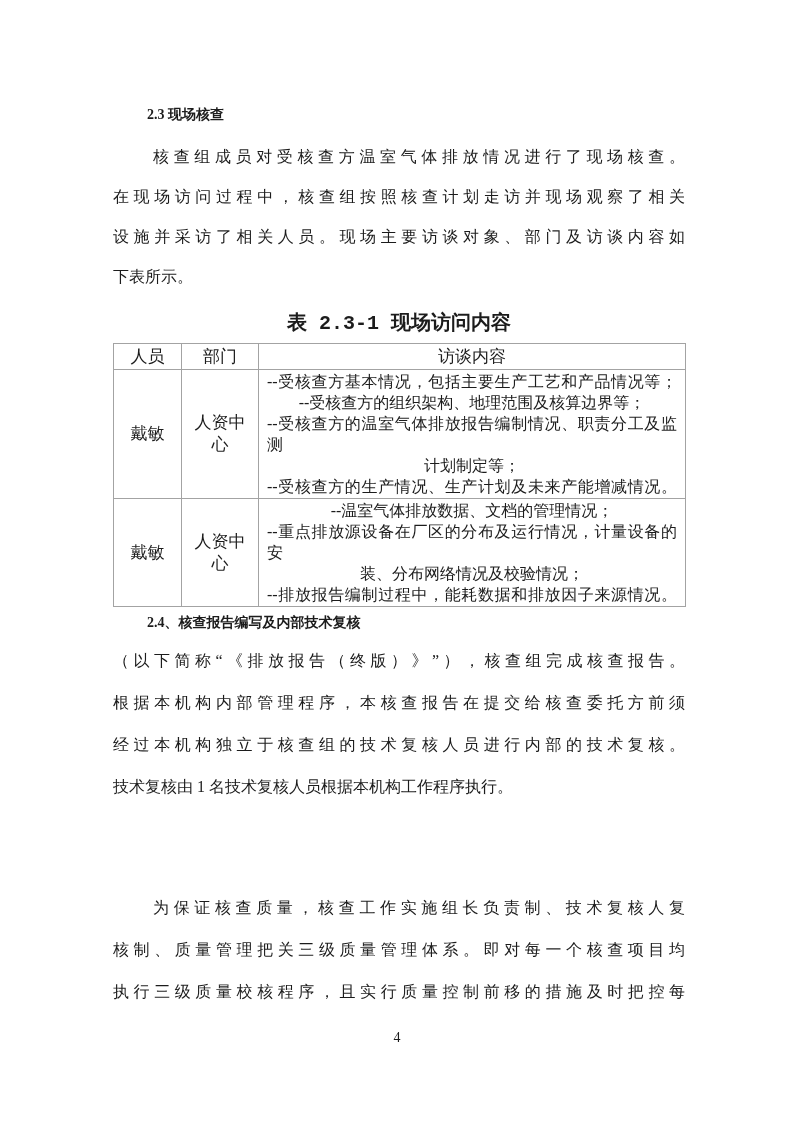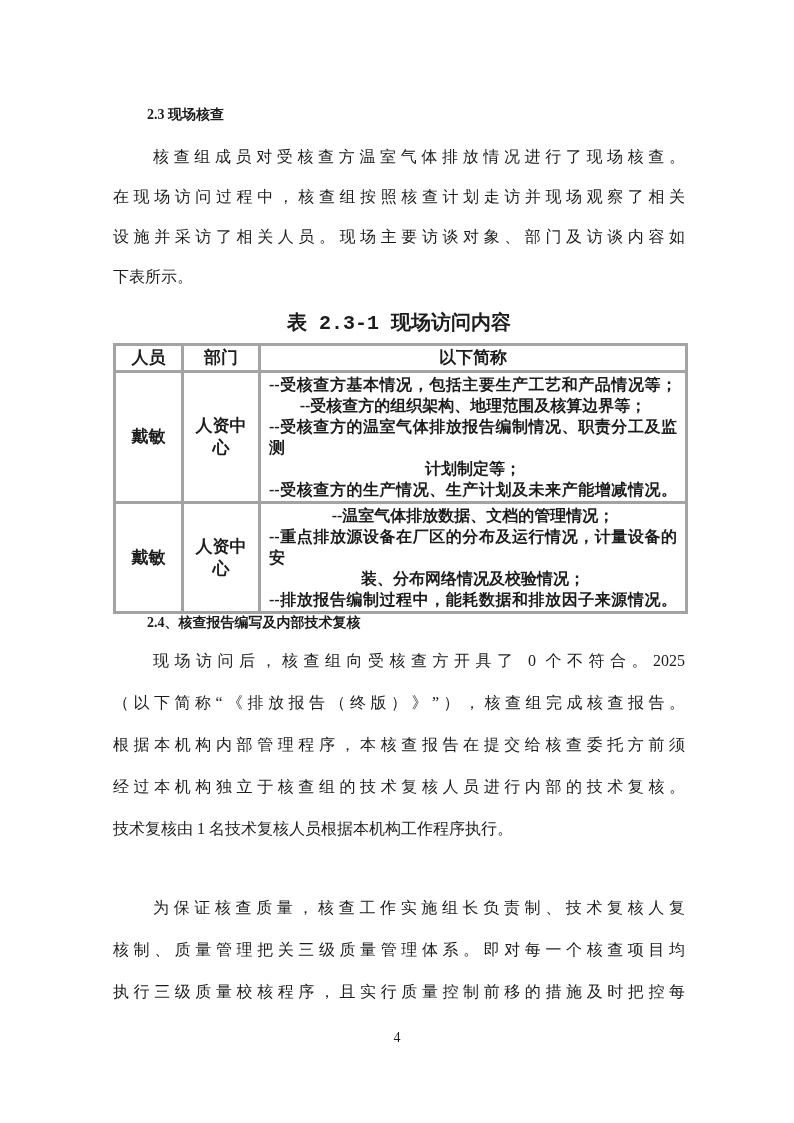--- a/index.html
+++ b/index.html
@@ -51,8 +51,8 @@
     width: 572px;
   }
   .visit-table td, .visit-table th {
-    border: 3px solid #a3a3a3;
-    font-weight: bold;
+    border: 1px solid #a3a3a3;
+    font-weight: normal;
     vertical-align: middle;
   }
   .visit-table th {

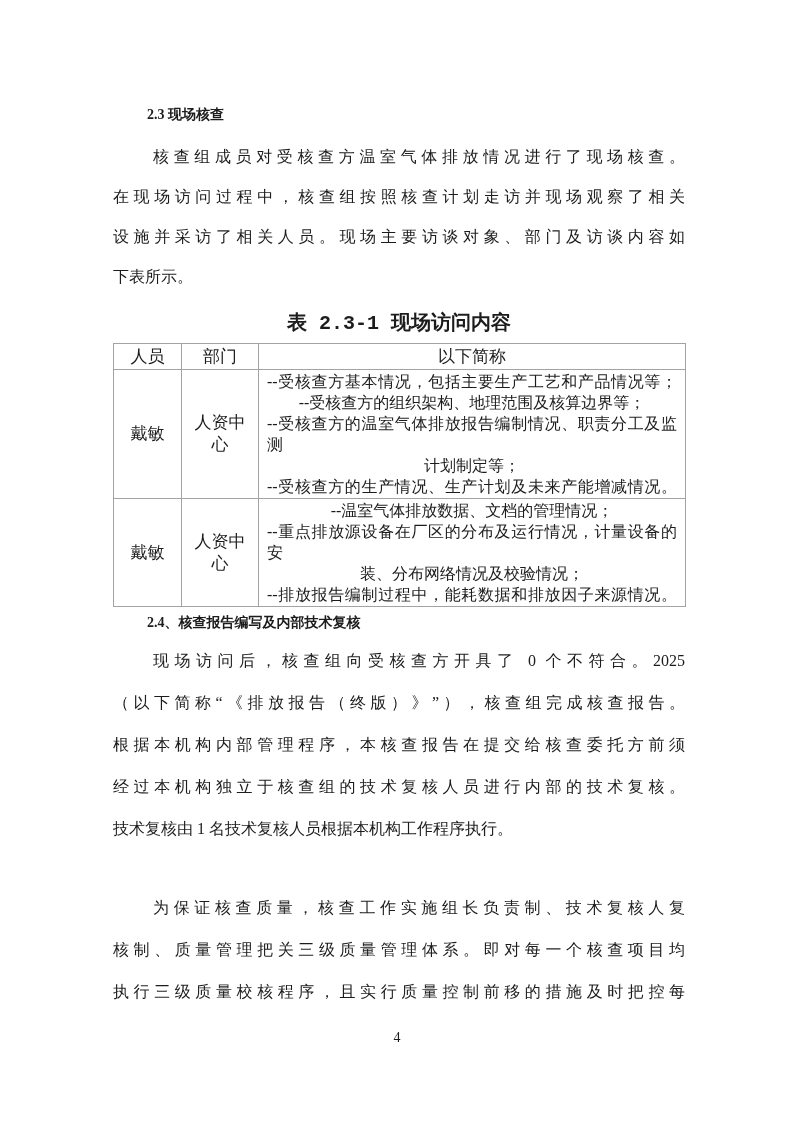--- a/index.html
+++ b/index.html
@@ -110,7 +110,7 @@
     <tr>
       <th>人员</th>
       <th>部门</th>
-      <th>以下简称</th>
+      <th>访谈内容</th>
     </tr>
   </thead>
   <tbody>

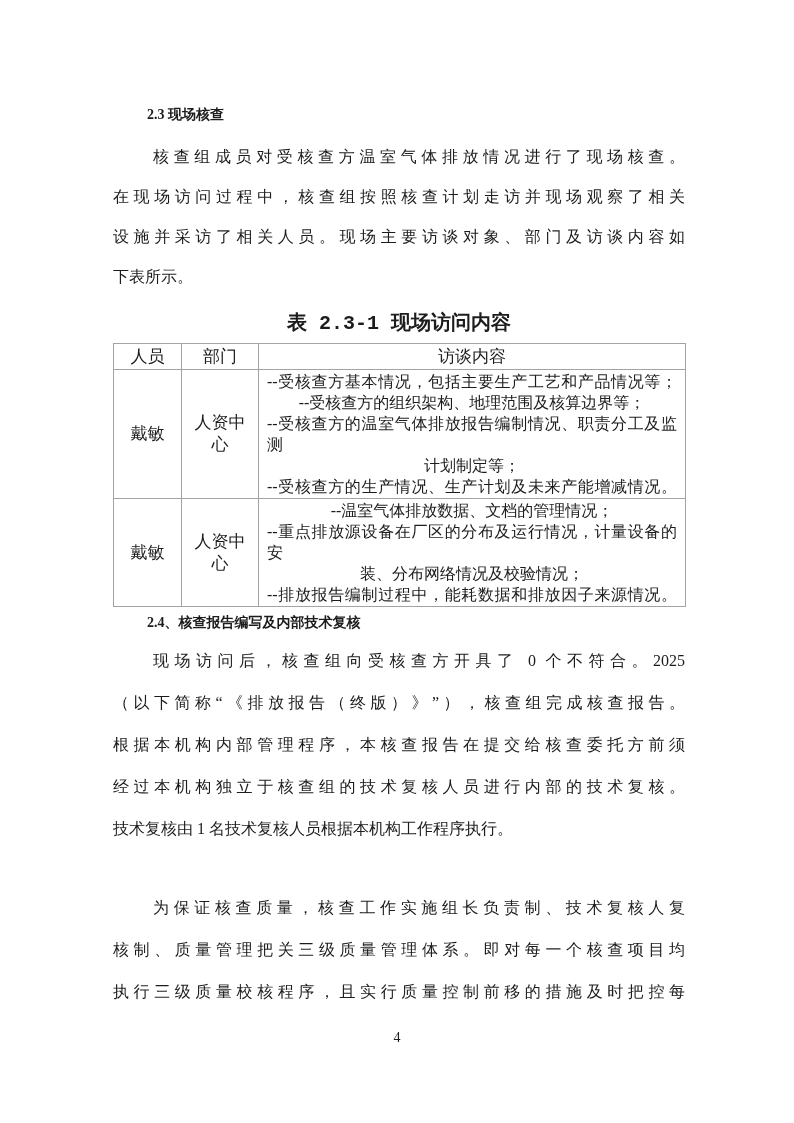--- a/index.html
+++ b/index.html
@@ -141,7 +141,6 @@
 <div class="abs sec-heading" style="top:608px">2.4、核查报告编写及内部技术复核</div>
 
 <div class="abs para para-24" style="top:640px">
-  <div class="bline indent just">现场访问后，核查组向受核查方开具了 0 个不符合。2025</div>
   <div class="bline just">（以下简称“《排放报告（终版）》”），核查组完成核查报告。</div>
   <div class="bline just">根据本机构内部管理程序，本核查报告在提交给核查委托方前须</div>
   <div class="bline just">经过本机构独立于核查组的技术复核人员进行内部的技术复核。</div>

